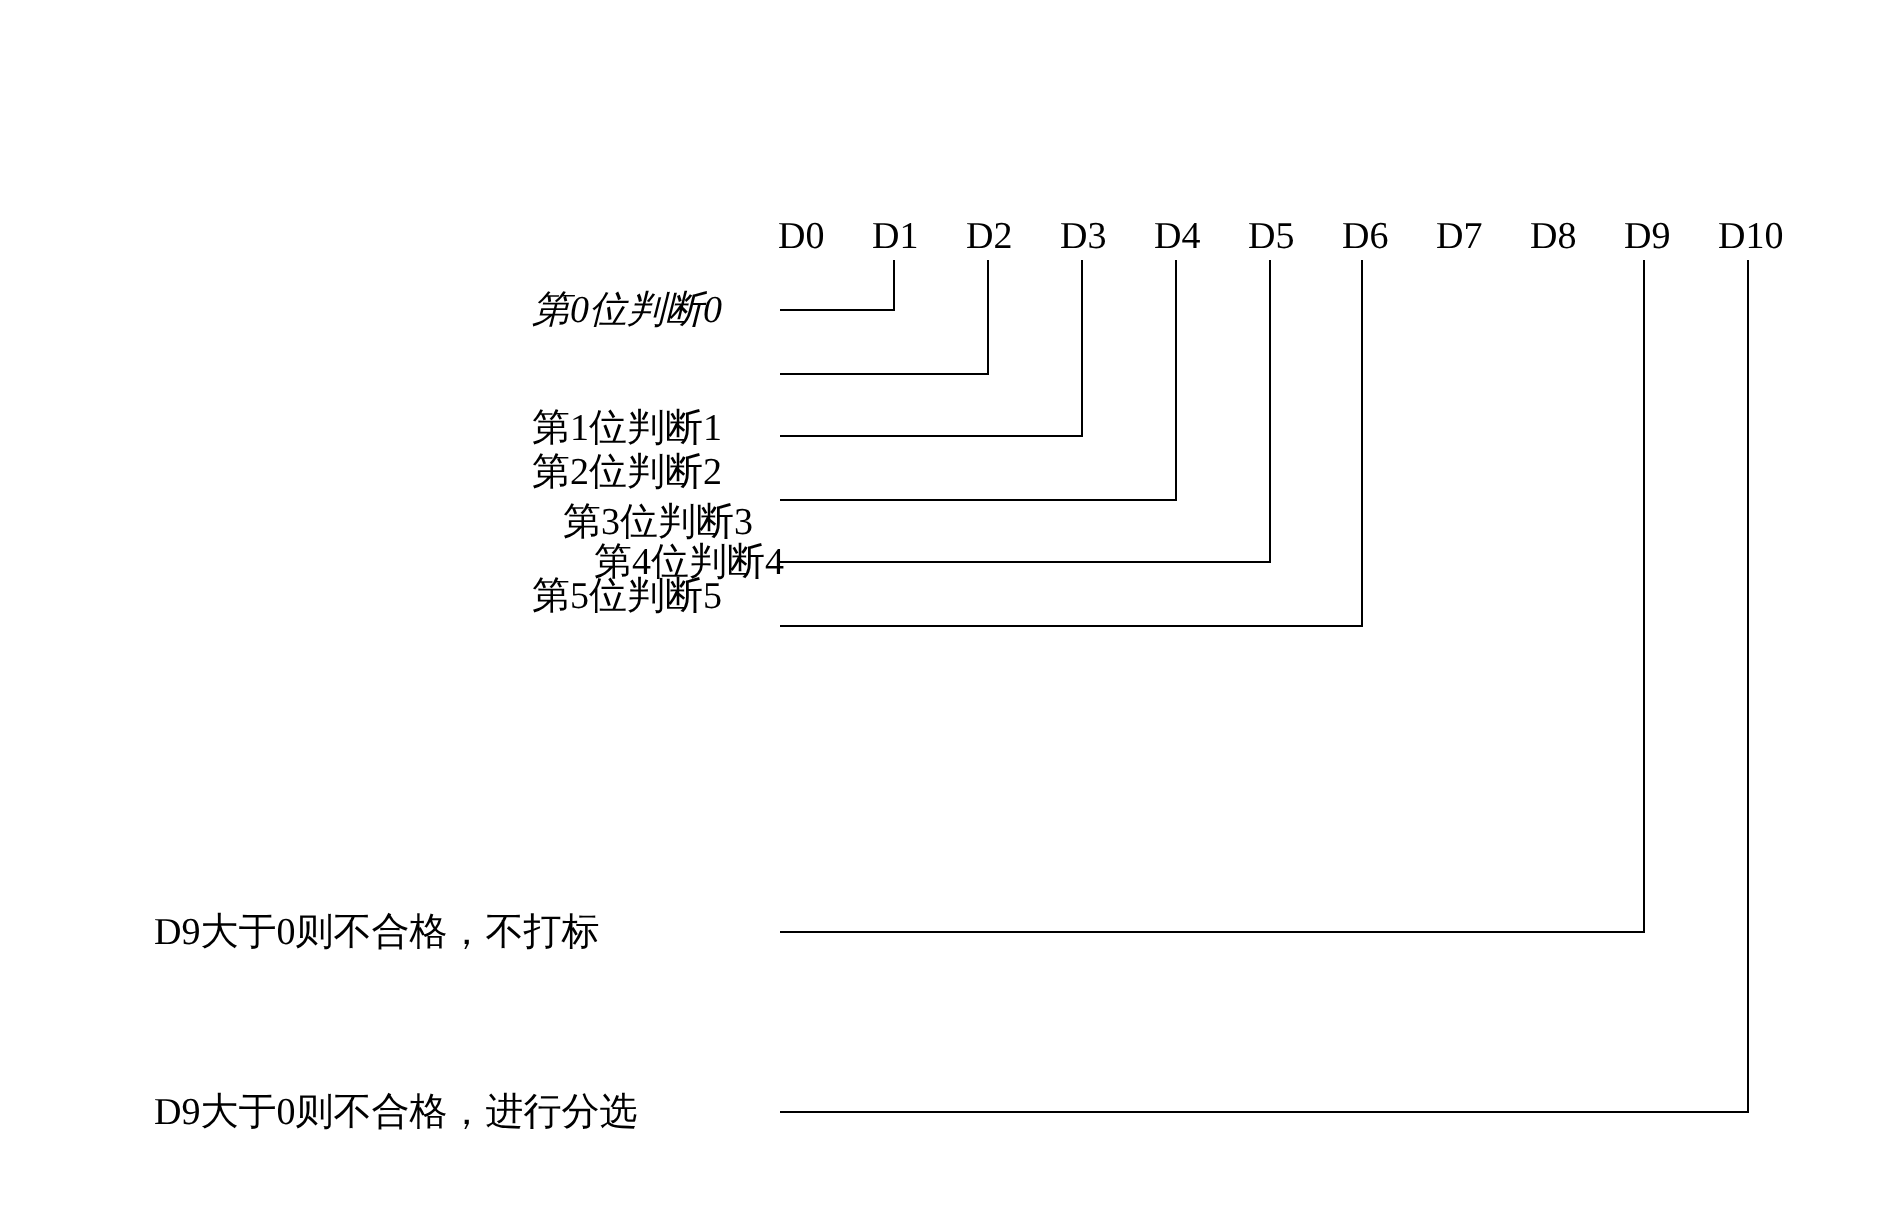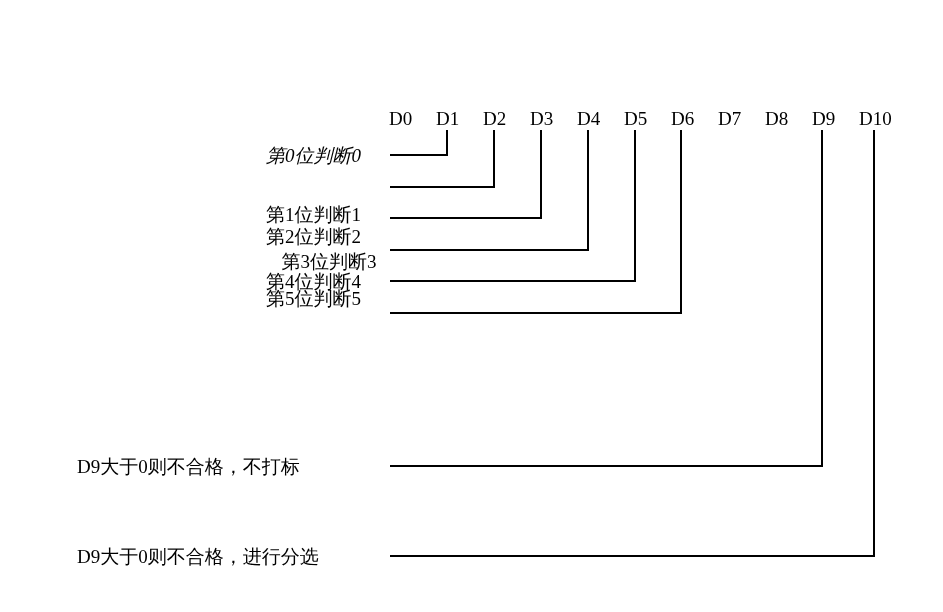--- a/index.html
+++ b/index.html
@@ -51,7 +51,7 @@
   .bit-labels .bit-label:nth-child(2){top:176px;margin-top:28px;}
   .bit-labels .bit-label:nth-child(3){top:226px;}
   .bit-labels .bit-label:nth-child(4){top:251px;text-align:center;}
-  .bit-labels .bit-label:nth-child(5){top:271px;}
+  .bit-labels .bit-label:nth-child(5){top:271px;text-align:right;}
   .bit-labels .bit-label:nth-child(6){top:288px;}
   .result-labels .result-label{
     position:absolute;

